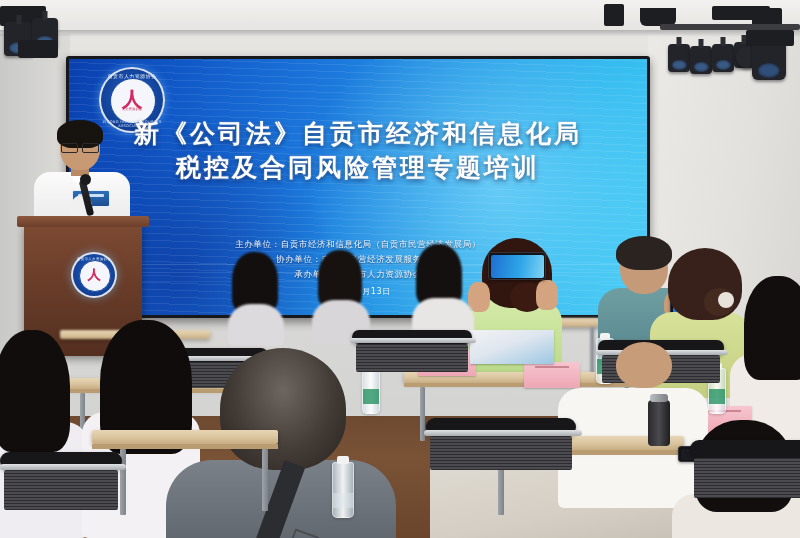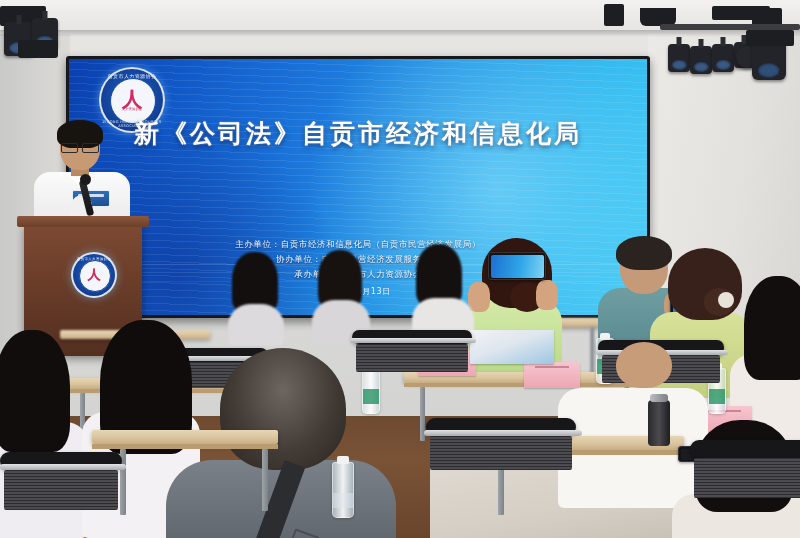--- a/index.html
+++ b/index.html
@@ -245,6 +245,7 @@
 
       <div class="title-wrap">
         <div class="title-line">新《公司法》自贡市经济和信息化局</div>
+        <div class="title-line">税控及合同风险管理专题培训</div>
       </div>
 
       <div class="org-wrap">

